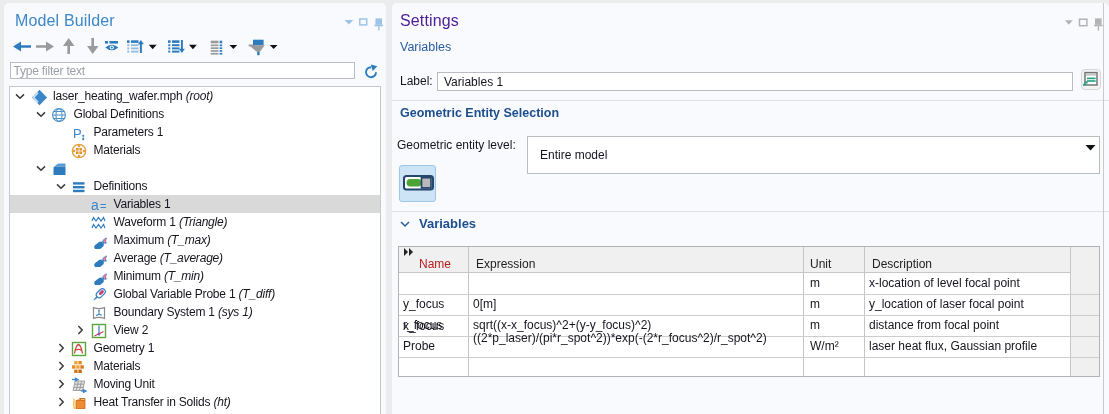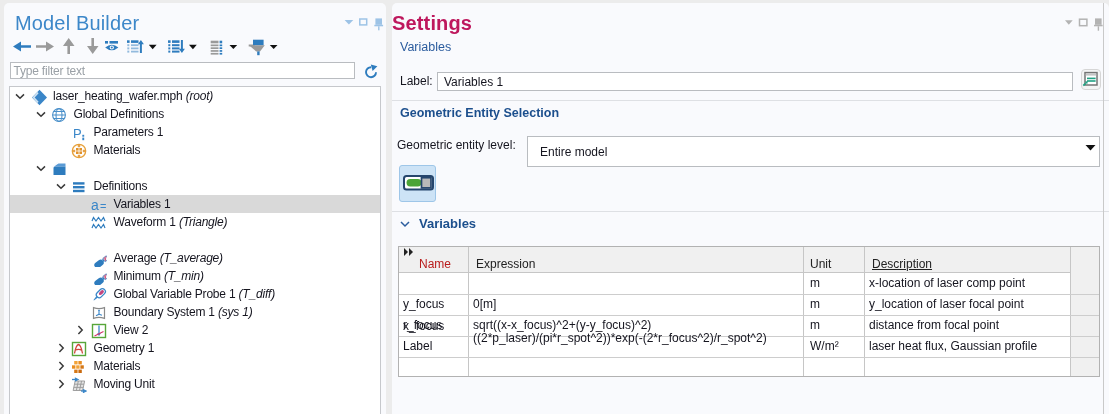--- a/index.html
+++ b/index.html
@@ -7,7 +7,7 @@
   body { background:#ececec; font-family:"Liberation Sans", sans-serif; font-size:12px; color:#15151f; position:relative; }
   .abs { position:absolute; }
   .panel { position:absolute; top:3px; background:#f9fafd; border-radius:5px 5px 0 0; overflow:hidden; }
-  .ptitle { position:absolute; font-size:20px; letter-spacing:0.15px; }
+  .ptitle { position:absolute; font-size:16px; letter-spacing:0.15px; }
   .row { position:absolute; height:18px; left:0; right:0; line-height:18px; white-space:nowrap; letter-spacing:-0.2px; }
   .tag { font-style:italic; }
   .sel { background:#d9d9d9; }

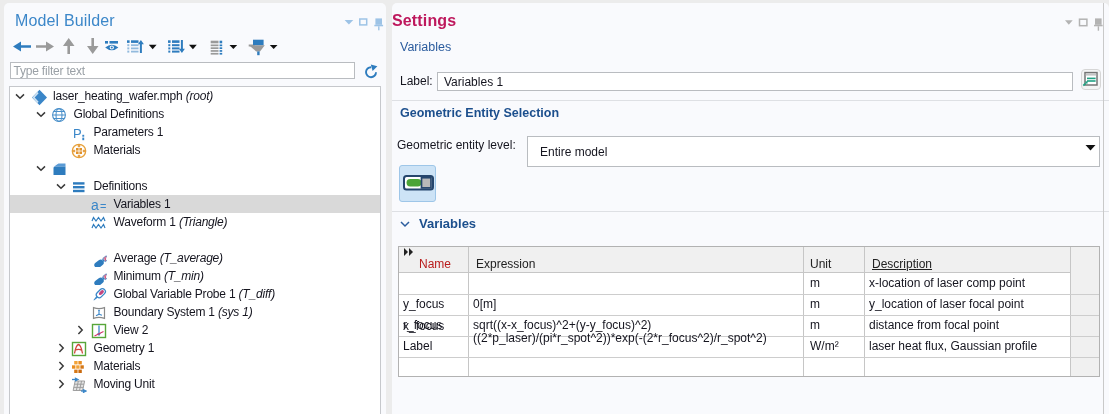--- a/index.html
+++ b/index.html
@@ -359,7 +359,7 @@
 </div>
 
 <div class="panel" id="stpanel" style="left:392px; width:717px; height:411px;">
-  <div class="ptitle" style="left:0; top:9px; color:#be185d;font-weight:bold;">Settings</div>
+  <div class="ptitle" style="left:8px; top:9px; color:#4c1d95;">Settings</div>
   <div class="abs" style="left:8px; top:37px; color:#2b5c9e; font-size:12.5px;">Variables</div>
 
   <svg class="abs" style="left:672px; top:15px;" width="42" height="14" viewBox="0 0 42 14">

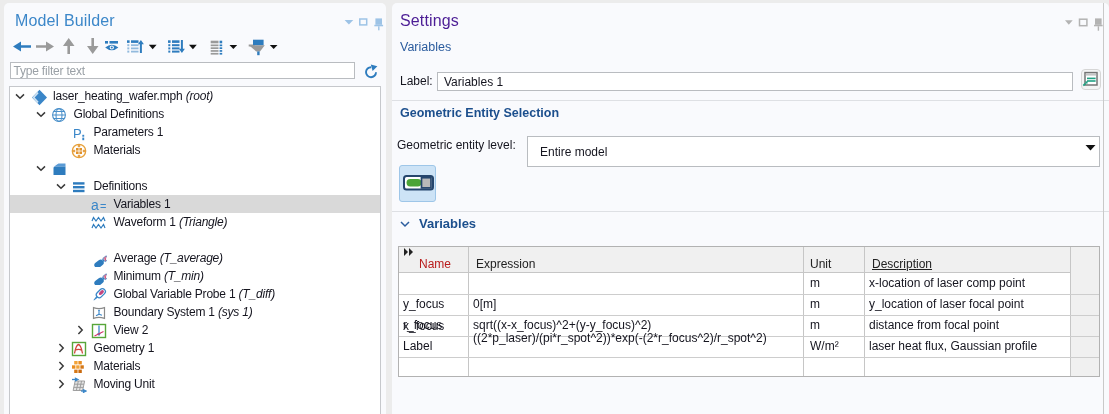--- a/index.html
+++ b/index.html
@@ -391,7 +391,7 @@
 
   <div class="sechead" style="left:8px; top:103px;">Geometric Entity Selection</div>
   <div class="abs" style="left:5px; top:135px;">Geometric entity level:</div>
-  <div class="field" style="left:135px; top:133px; width:573px; height:31px;">
+  <div class="field" style="left:135px; top:133px; width:573px; height:38px;">
     <span style="padding-left:12px;">Entire model</span>
     <svg style="position:absolute; right:3px; top:8px;" width="11" height="6" viewBox="0 0 11 6">
         <polygon points="0.5,0 10.5,0 5.5,5.5" fill="#111"></polygon>

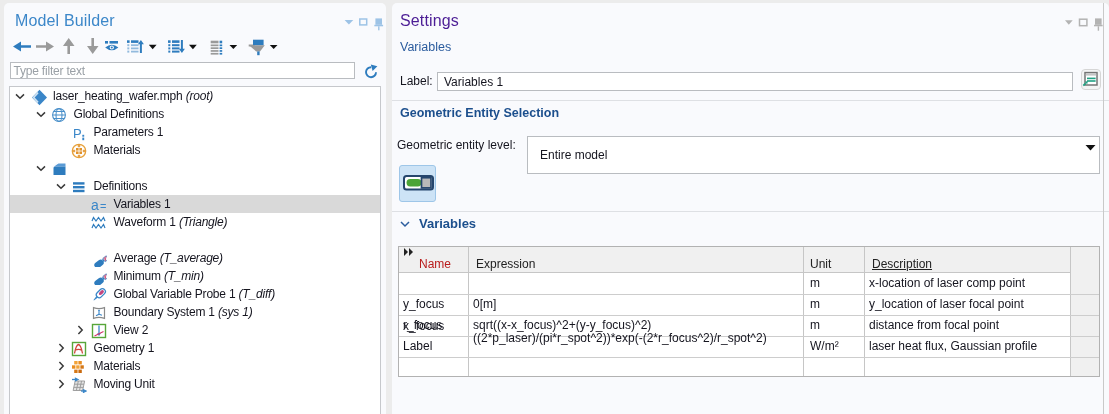--- a/index.html
+++ b/index.html
@@ -223,6 +223,19 @@
             </svg>
           </span>
           <span class="abs" style="left:103.5px;">Waveform 1 <span class="tag">(Triangle)</span></span>
+        </div>
+        <div class="row " style="top:144px;">
+          <span class="abs g" style="left:81px; top:2px; width:17px; height:17px;">
+            <svg width="16" height="16" viewBox="0 0 16 16">
+              <g transform="rotate(-38 8 8)">
+                <rect x="0" y="8.8" width="10" height="6.2" rx="2.9" fill="#2e7cbe"></rect>
+                <rect x="9.8" y="10.5" width="1.7" height="2.8" fill="#2e7cbe"></rect>
+                <rect x="11.5" y="10" width="4" height="3.9" fill="#fff" stroke="#6f9fcc" stroke-width="1"></rect>
+                <path d="M11.7 13.5 L15 10.2 M11.7 11.6 L13.2 10.1" stroke="#d2527a" stroke-width="0.9" fill="none"></path>
+              </g>
+            </svg>
+          </span>
+          <span class="abs" style="left:103.5px;">Maximum <span class="tag">(T_max)</span></span>
         </div>
         <div class="row " style="top:180px;">
           <span class="abs g" style="left:81px; top:2px; width:17px; height:17px;">

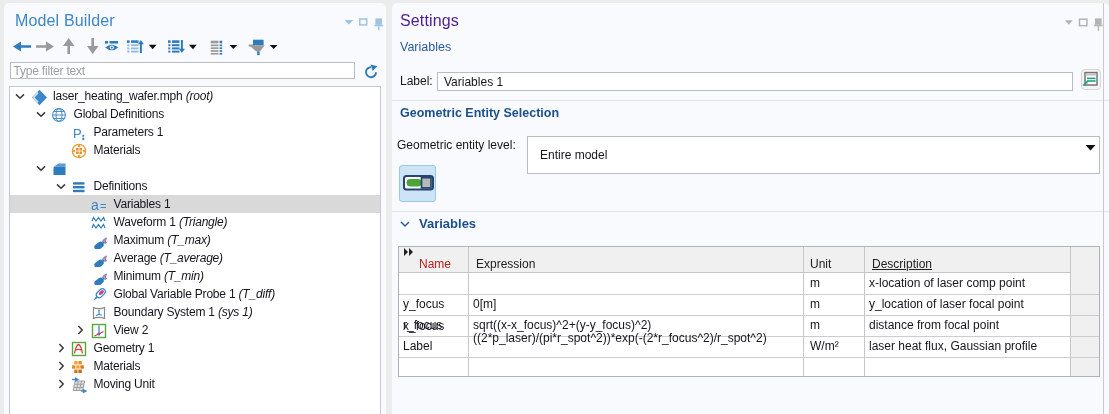--- a/index.html
+++ b/index.html
@@ -444,7 +444,7 @@
     <div class="abs" style="left:20px; top:10px; color:#b91c1c;">Name</div>
     <div class="abs" style="left:77px; top:10px; color:#222;">Expression</div>
     <div class="abs" style="left:411px; top:10px; color:#222;">Unit</div>
-    <div class="abs" style="left:473px; top:10px; color:#222;text-decoration:underline;">Description</div>
+    <div class="abs" style="left:473px; top:10px; color:#222;">Description</div>
     <div class="abs" style="left:4px; top:44px;margin-top:28px;">x_focus</div>
     <div class="abs" style="left:411px; top:29px;">m</div>
     <div class="abs" style="left:470px; top:29px;">x-location of laser comp point</div>

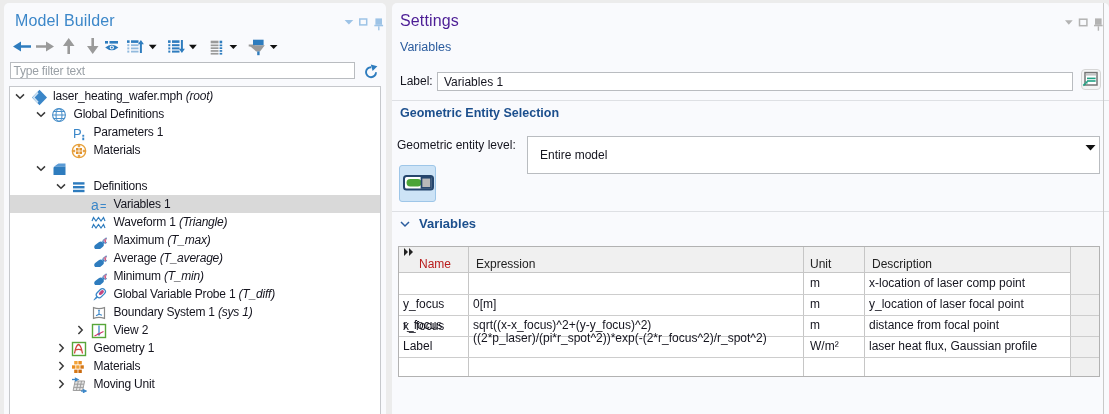--- a/index.html
+++ b/index.html
@@ -447,7 +447,7 @@
     <div class="abs" style="left:473px; top:10px; color:#222;">Description</div>
     <div class="abs" style="left:4px; top:44px;margin-top:28px;">x_focus</div>
     <div class="abs" style="left:411px; top:29px;">m</div>
-    <div class="abs" style="left:470px; top:29px;">x-location of laser comp point</div>
+    <div class="abs" style="left:470px; top:29px;">x-location of level focal point</div>
     <div class="abs" style="left:4px; top:50px;">y_focus</div>
     <div class="abs" style="left:74px; top:50px;">0[m]</div>
     <div class="abs" style="left:411px; top:50px;">m</div>

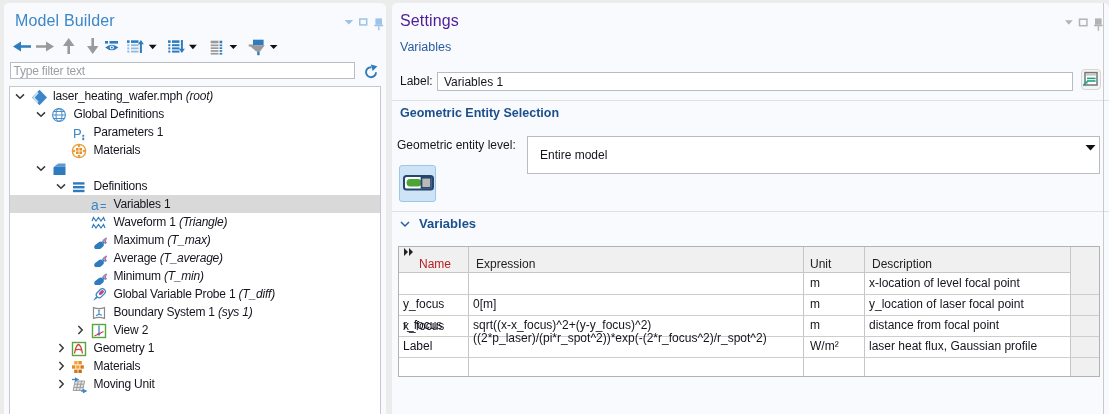--- a/index.html
+++ b/index.html
@@ -456,7 +456,7 @@
     <div class="abs" style="left:74px; top:71px;">sqrt((x-x_focus)^2+(y-y_focus)^2)</div>
     <div class="abs" style="left:411px; top:71px;">m</div>
     <div class="abs" style="left:470px; top:71px;">distance from focal point</div>
-    <div class="abs" style="left:4px; top:92px;">Label</div>
+    <div class="abs" style="left:4px; top:92px;">Probe</div>
     <div class="abs" style="left:74px; top:84px;">((2*p_laser)/(pi*r_spot^2))*exp(-(2*r_focus^2)/r_spot^2)</div>
     <div class="abs" style="left:411px; top:92px;">W/m²</div>
     <div class="abs" style="left:470px; top:92px;">laser heat flux, Gaussian profile</div>

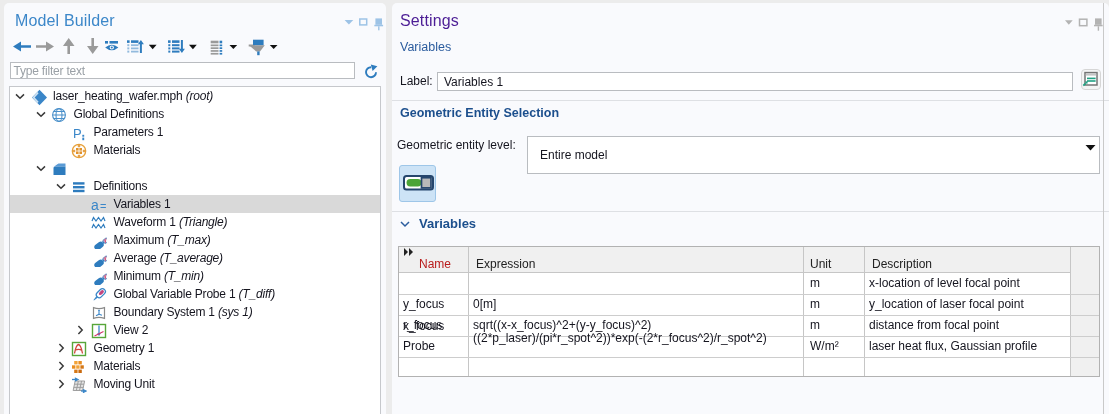--- a/index.html
+++ b/index.html
@@ -366,6 +366,22 @@
             </svg>
           </span>
           <span class="abs" style="left:83.5px;">Moving Unit</span>
+        </div>
+        <div class="row " style="top:306px;">
+          <span class="abs g" style="left:47.5px; top:4px;">
+            <svg width="7" height="10" viewBox="0 0 7 10">
+              <polyline points="1.4,1 5.2,5 1.4,9" fill="none" stroke="#3b3b3b" stroke-width="1.5"></polyline>
+            </svg>
+          </span>
+          <span class="abs g" style="left:60.5px; top:2px; width:17px; height:17px;">
+            <svg width="16" height="16" viewBox="0 0 16 16">
+              <path d="M2.5 2 Q4.5 5 3.5 8 Q3 11 4.5 14 L3 14 Q1.5 10.5 2 7.5 Q2.5 4.5 2.5 2 Z" fill="#f5c243"></path>
+              <polygon points="5,5.5 8.5,3.5 14,3.5 14,5.5" fill="#f5a95c"></polygon>
+              <polygon points="5,5.5 14,5.5 14,13.5 5,13.5" fill="#ef8b33" stroke="#c9660e" stroke-width="0.8"></polygon>
+              <polygon points="8.5,3.5 14,3.5 14,5.5 10.5,5.5" fill="#f7bd7e" stroke="#c9660e" stroke-width="0.8"></polygon>
+            </svg>
+          </span>
+          <span class="abs" style="left:83.5px;">Heat Transfer in Solids <span class="tag">(ht)</span></span>
         </div>
       </div>
   </div>

